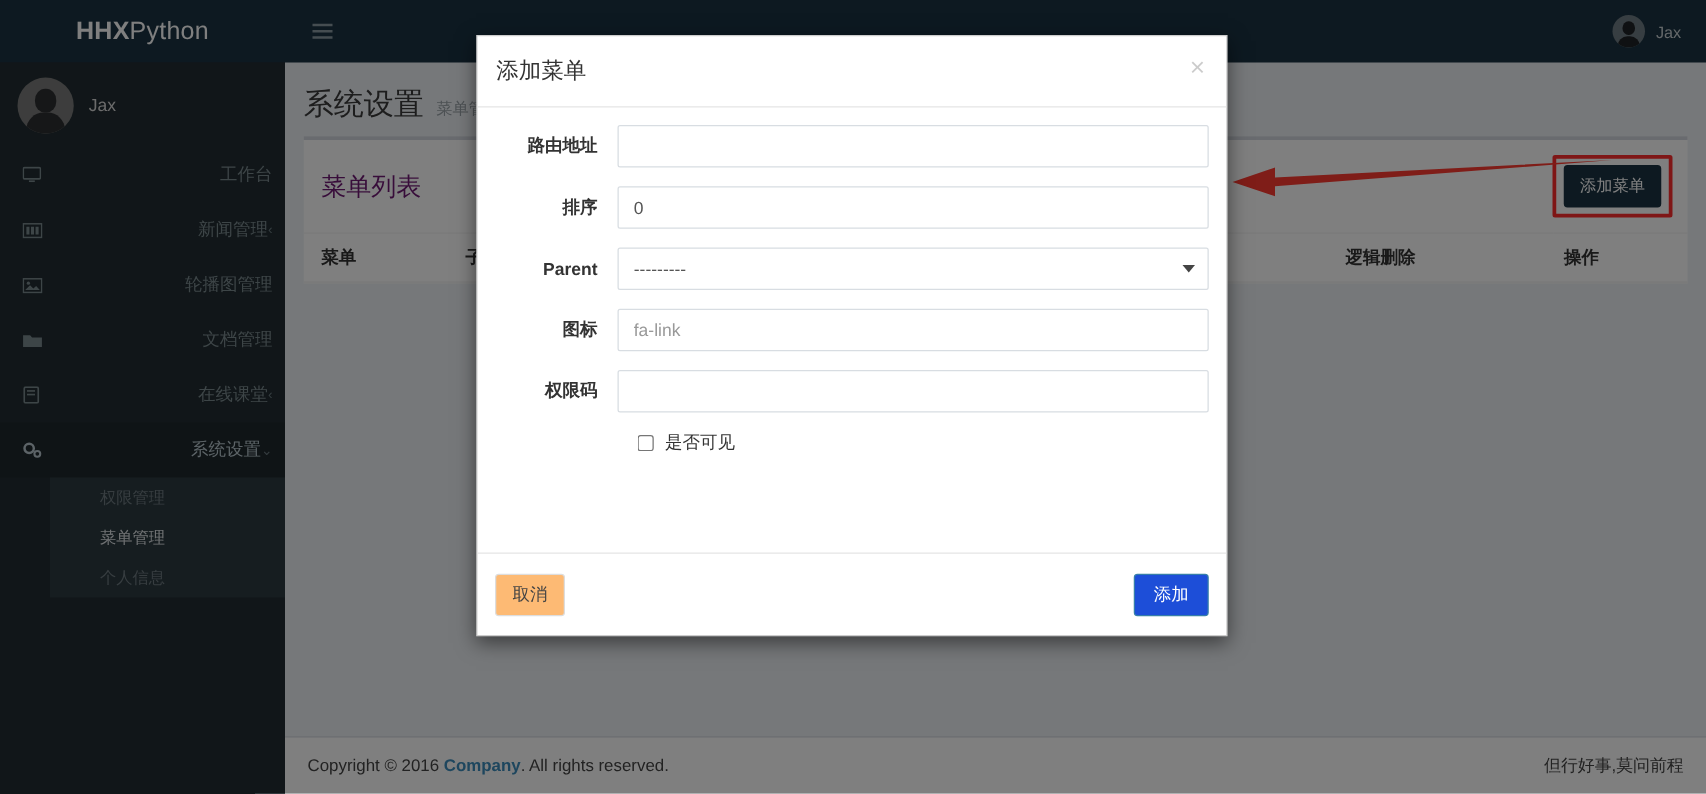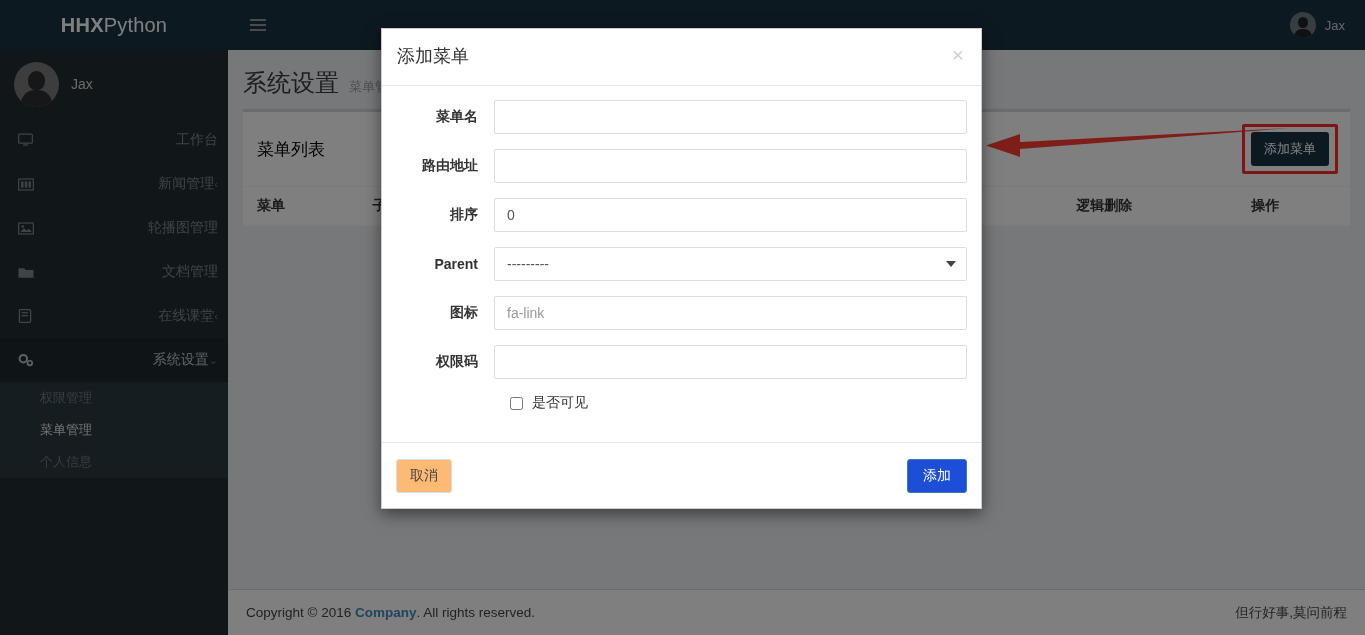--- a/index.html
+++ b/index.html
@@ -403,10 +403,6 @@
 
     <div class="modal-body">
 
-      <div class="form-row">
-        <div class="form-label">菜单名</div>
-        <input class="form-ctrl" type="text" value="" style="">
-      </div>
 
       <div class="form-row">
         <div class="form-label">路由地址</div>

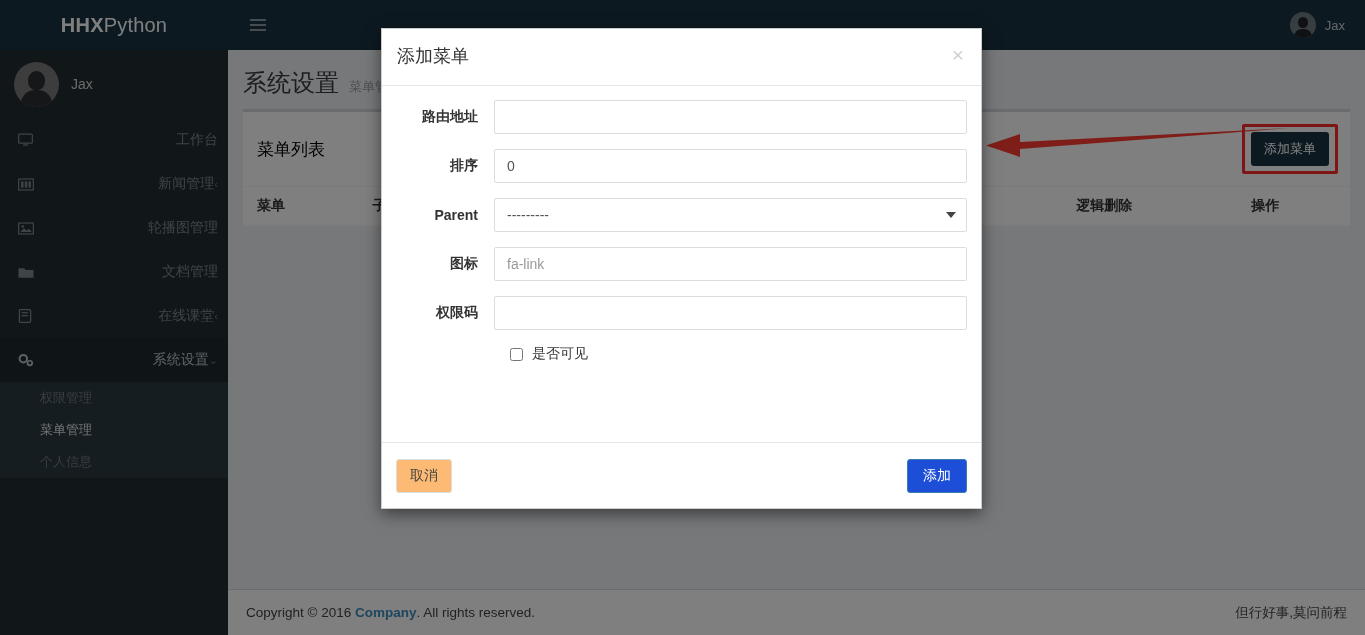--- a/index.html
+++ b/index.html
@@ -123,7 +123,7 @@
     display: flex; align-items: center; justify-content: space-between;
     min-height: 50px;
   }
-  .box-title { font-size: 17px; color: #000000; font-weight: 400; font-family: Liberation Serif, serif; }
+  .box-title { font-size: 20px; color: #701a75; font-weight: 400; font-family: Liberation Serif, serif; }
   .btn-add {
     background: #1a3342; color: #ffffff;
     border: none; font-size: 13px;

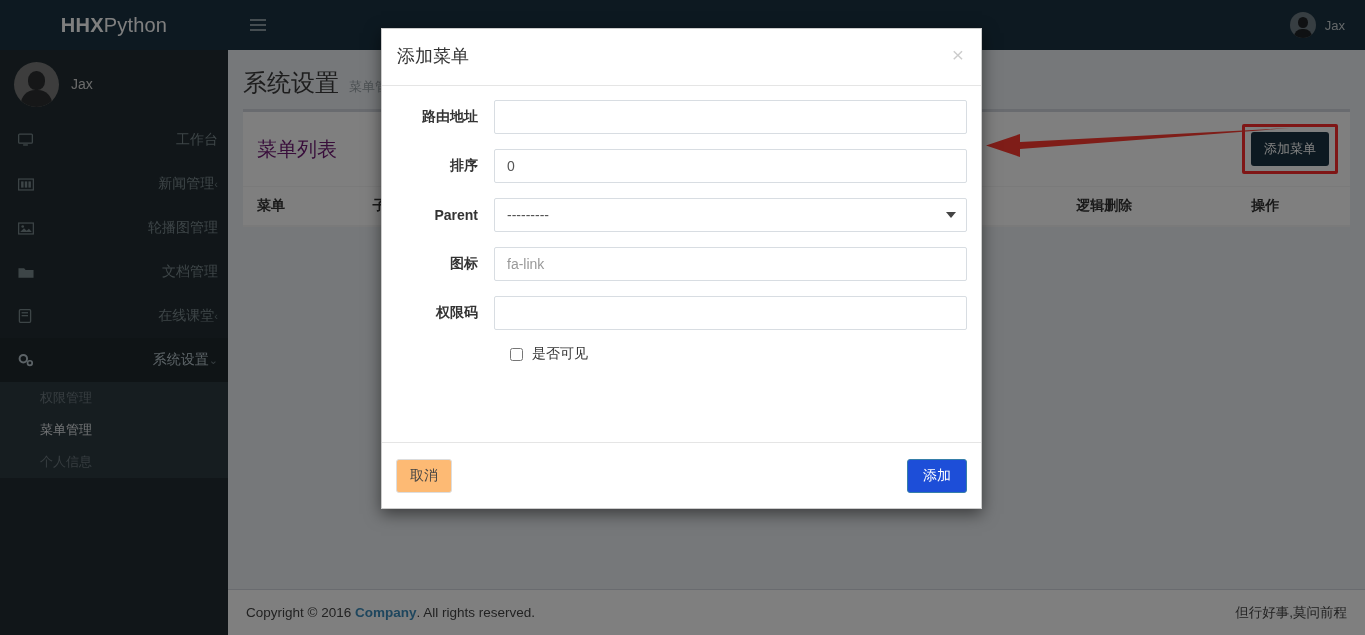--- a/index.html
+++ b/index.html
@@ -67,7 +67,7 @@
   }
   .mi-label { flex: 1 1 auto; }
   .mi-arrow { font-size: 11px; color: #6b7a80; }
-  .submenu { list-style: none; background: #2c3b41; }
+  .submenu { list-style: none; background: #2c3b41; margin-left: 40px; }
   .submenu li a {
     display: block; padding: 7px 5px 7px 40px;
     font-size: 13px; color: #6e7a80; text-decoration: none;

